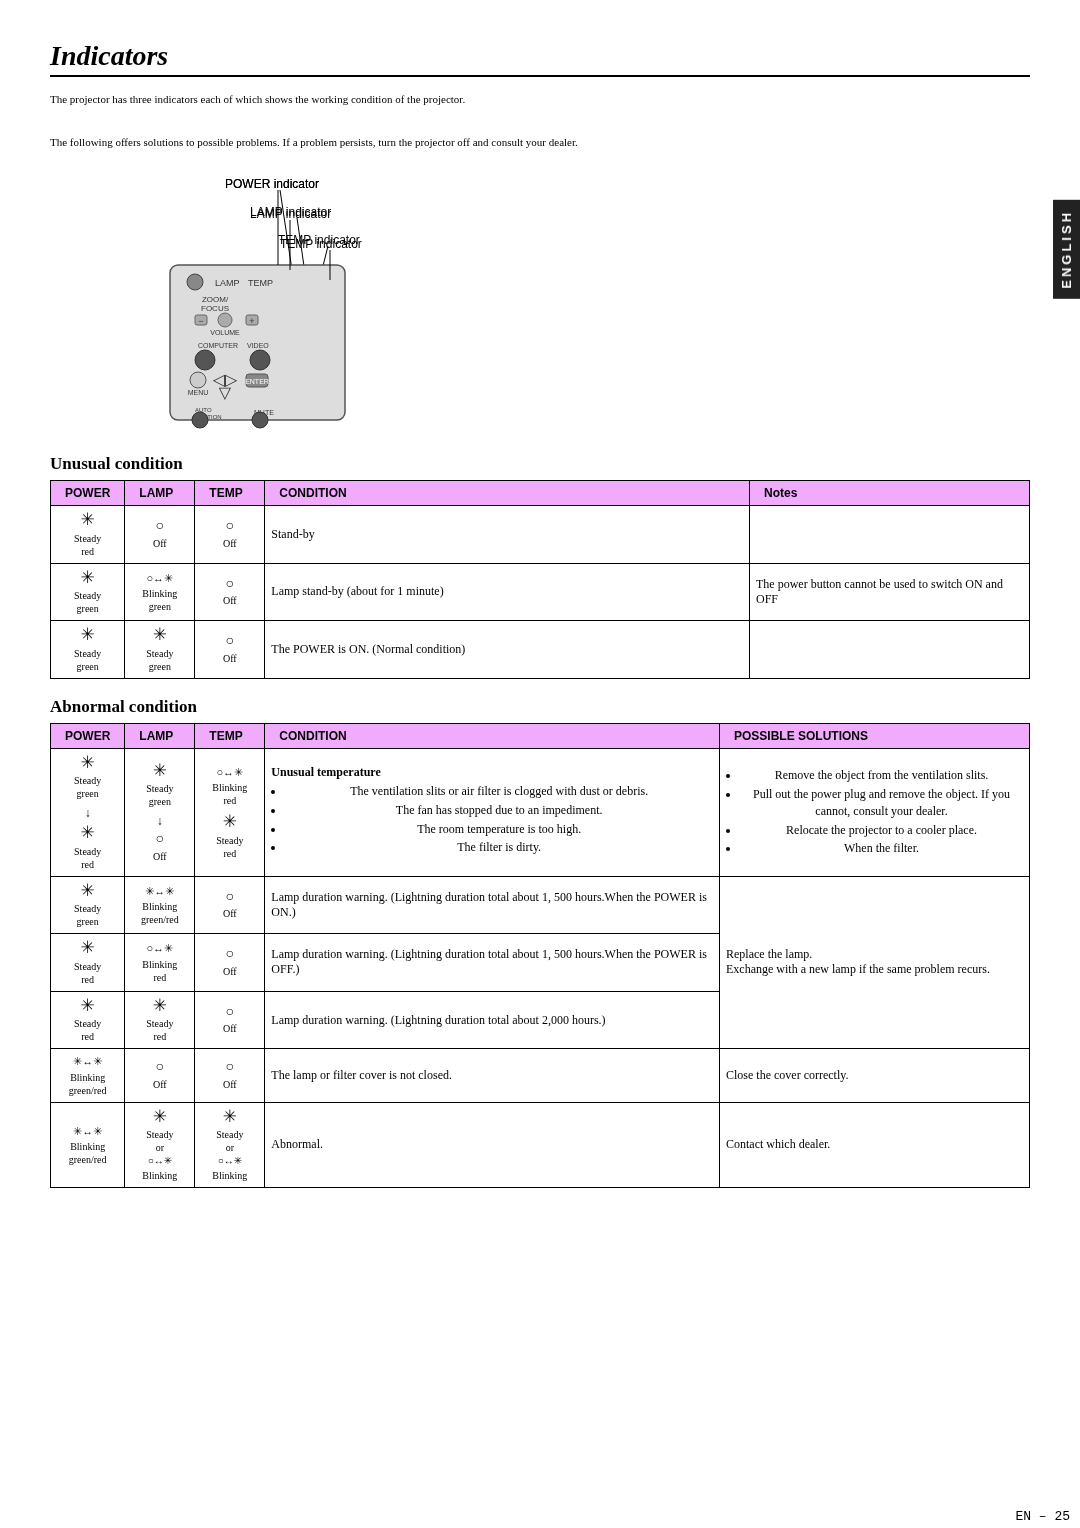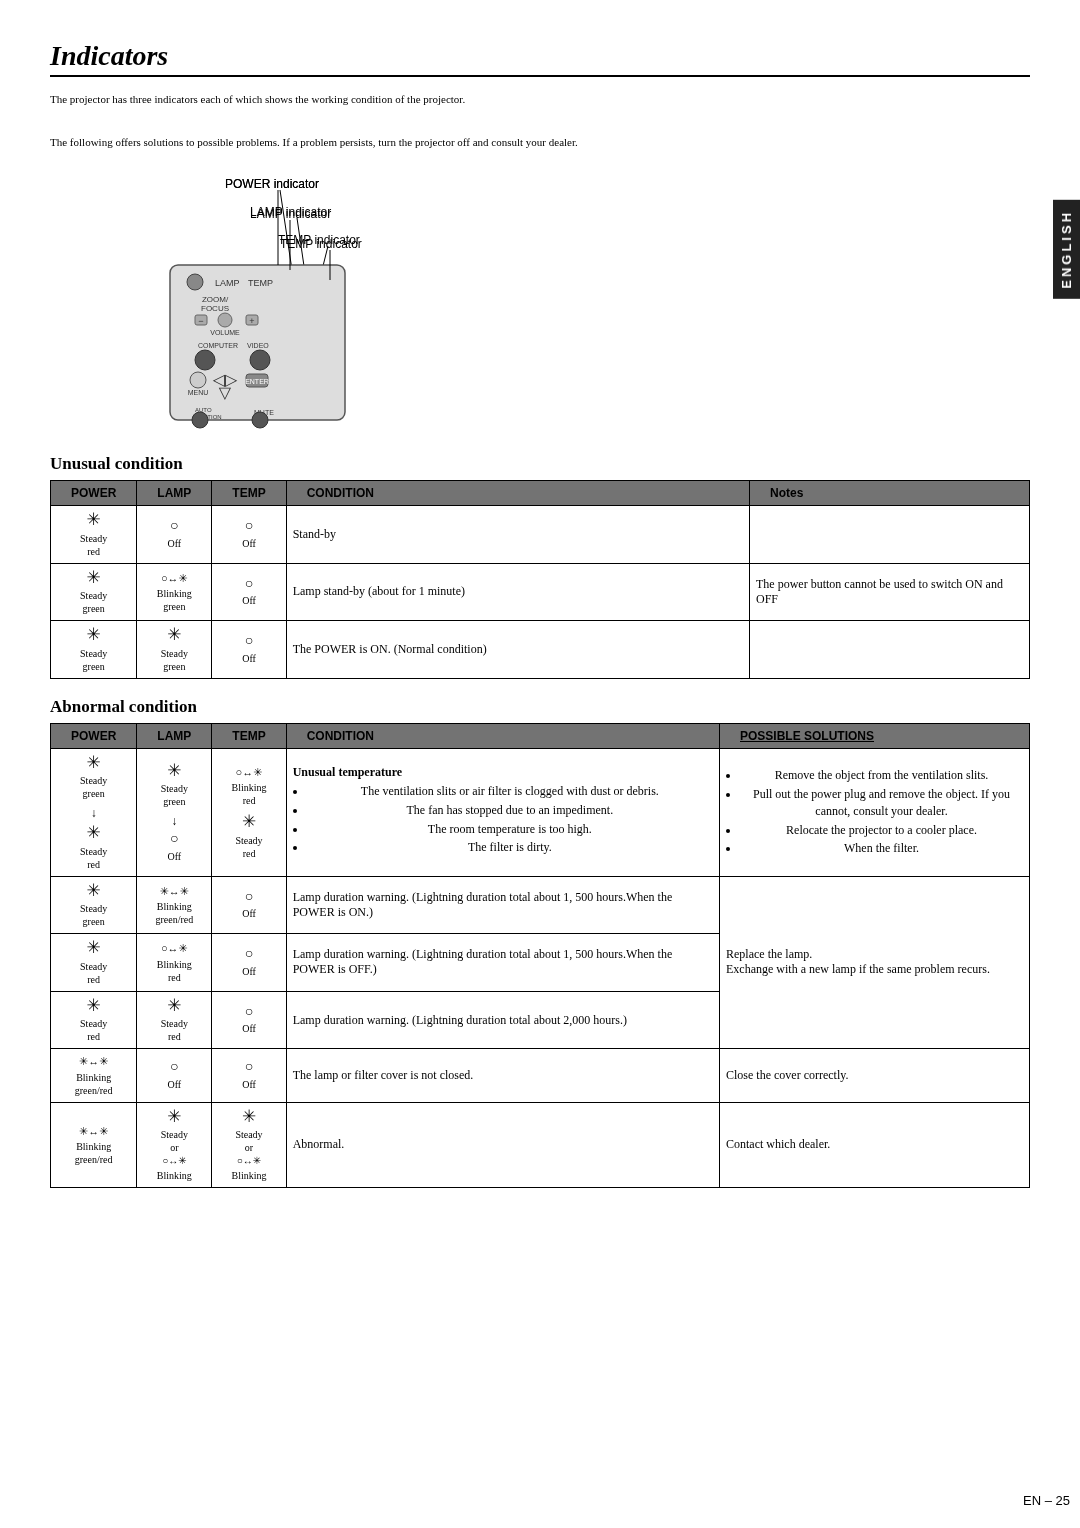--- a/index.html
+++ b/index.html
@@ -82,10 +82,10 @@
 
     table.condition-table th {
       border: 1.5px solid #000;
-      padding: 5px 20px;
+      padding: 5px 14px;
       text-align: left;
       font-weight: bold;
-      background: #737373;
+      background: #f0abfc;
       font-family: Arial, sans-serif;
       font-size: 12px;
       margin-left: 31px;

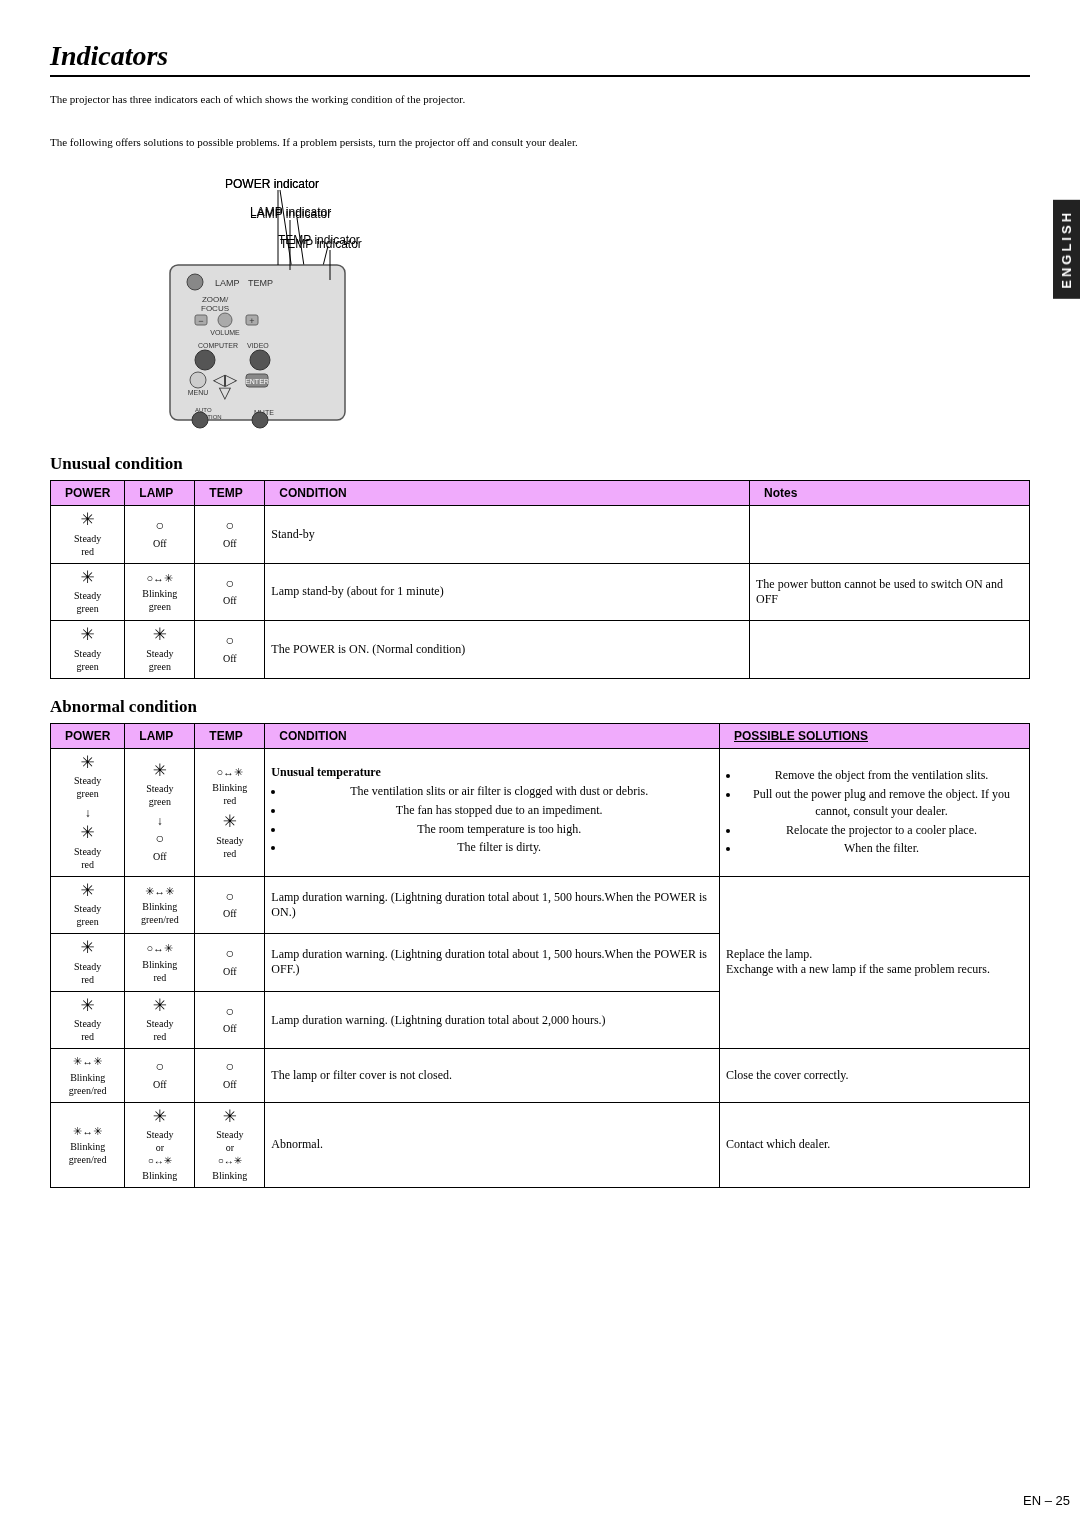--- a/index.html
+++ b/index.html
@@ -103,7 +103,7 @@
     .col-temp  { width: 70px; text-align: center; }
     .col-condition { width: auto; }
     .col-notes { width: 280px; }
-    .col-solutions { width: 310px; text-decoration: underline; }
+    .col-solutions { width: 310px; }
 
     .indicator-cell {
       text-align: center;

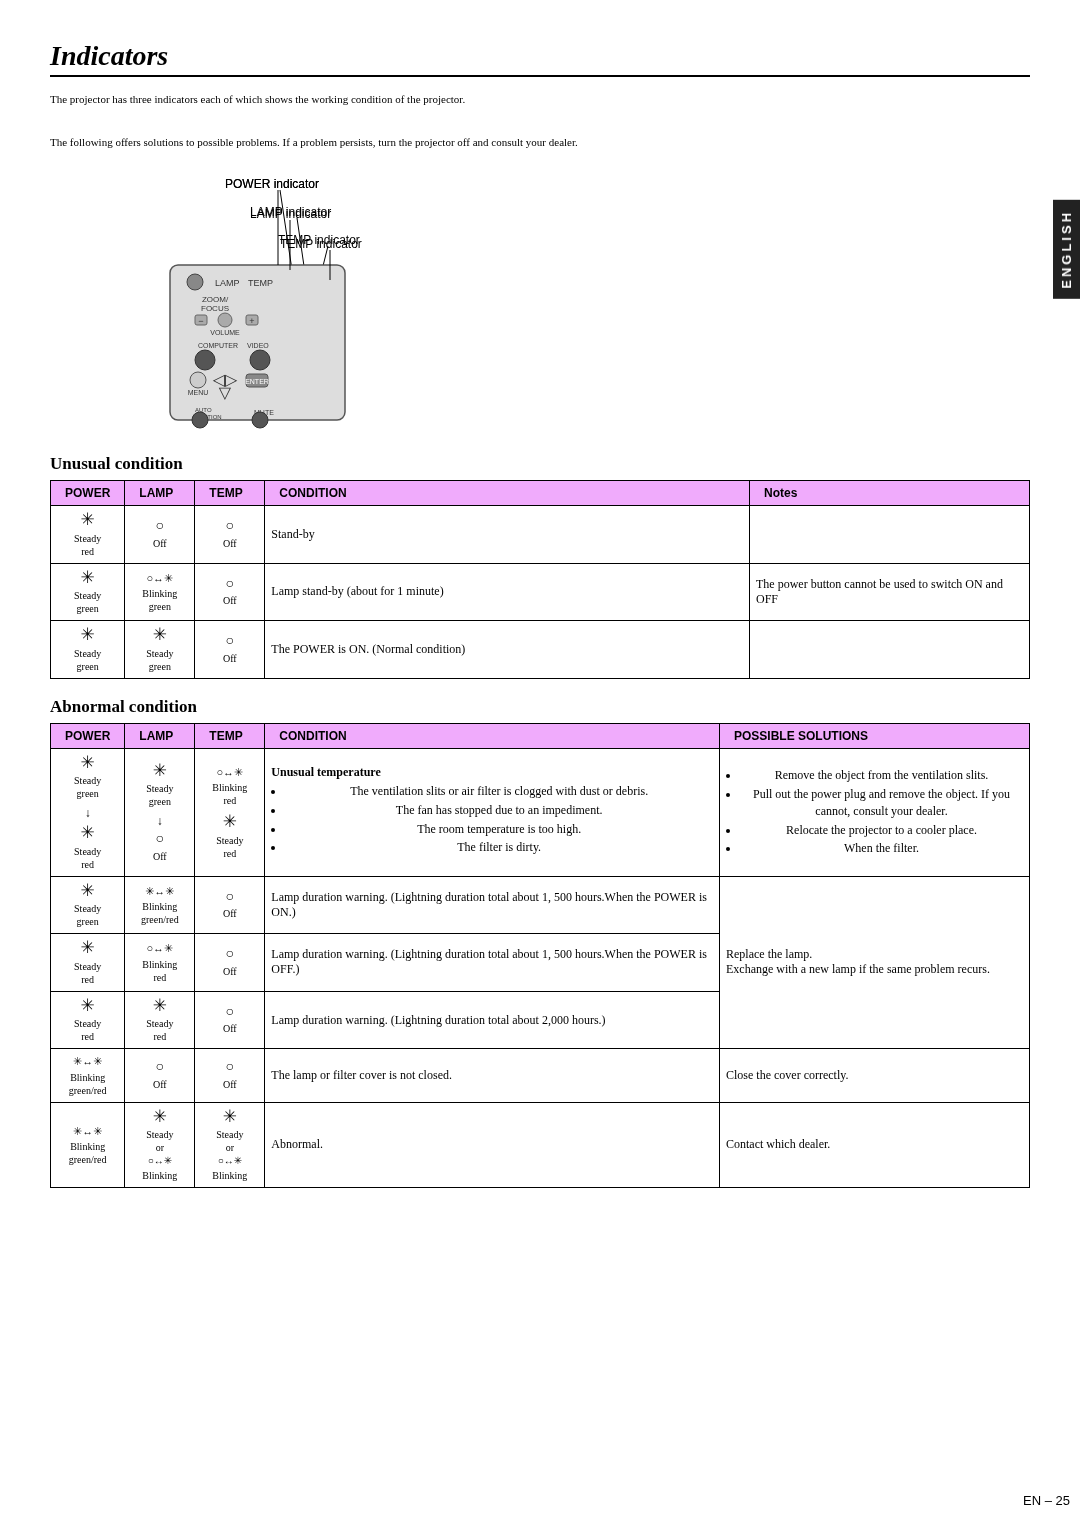--- a/index.html
+++ b/index.html
@@ -123,10 +123,10 @@
 
     .en-number {
       position: absolute;
-      bottom: 20px;
+      bottom: 4px;
       right: 10px;
       font-size: 13px;
-      font-family: Liberation Sans, sans-serif;
+      font-family: Liberation Mono, monospace;
     }
 
     

